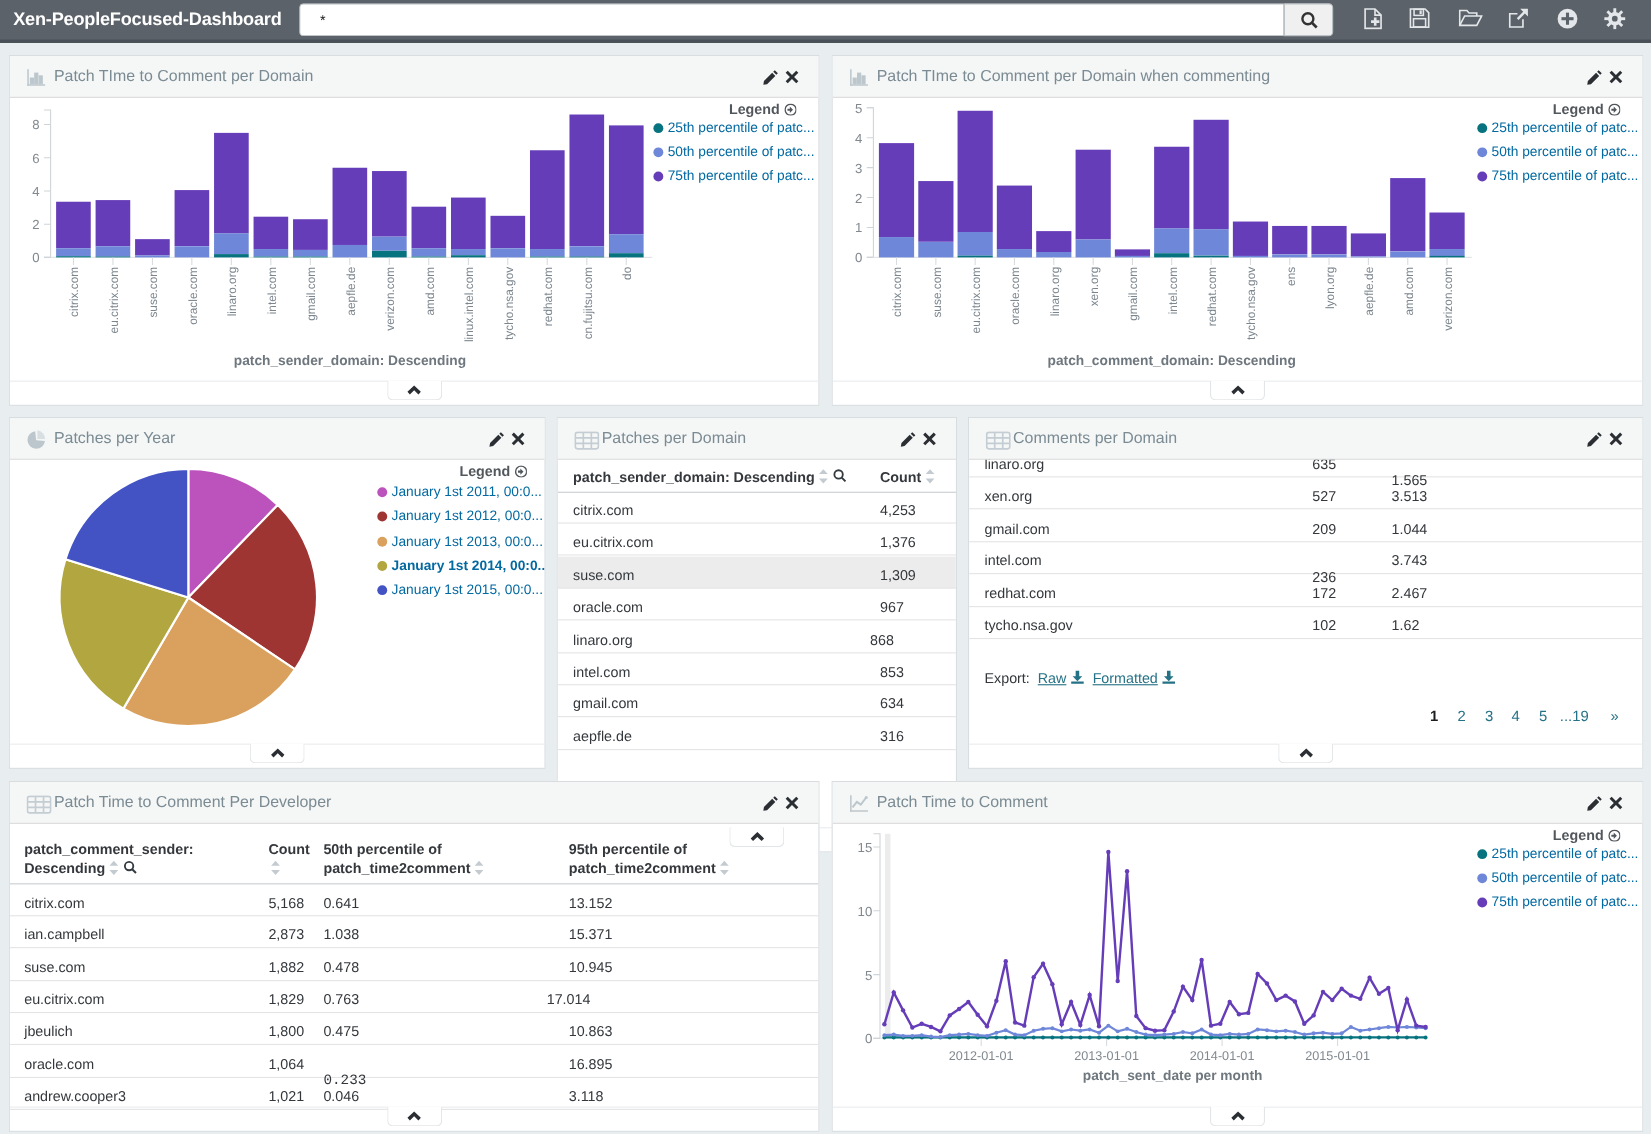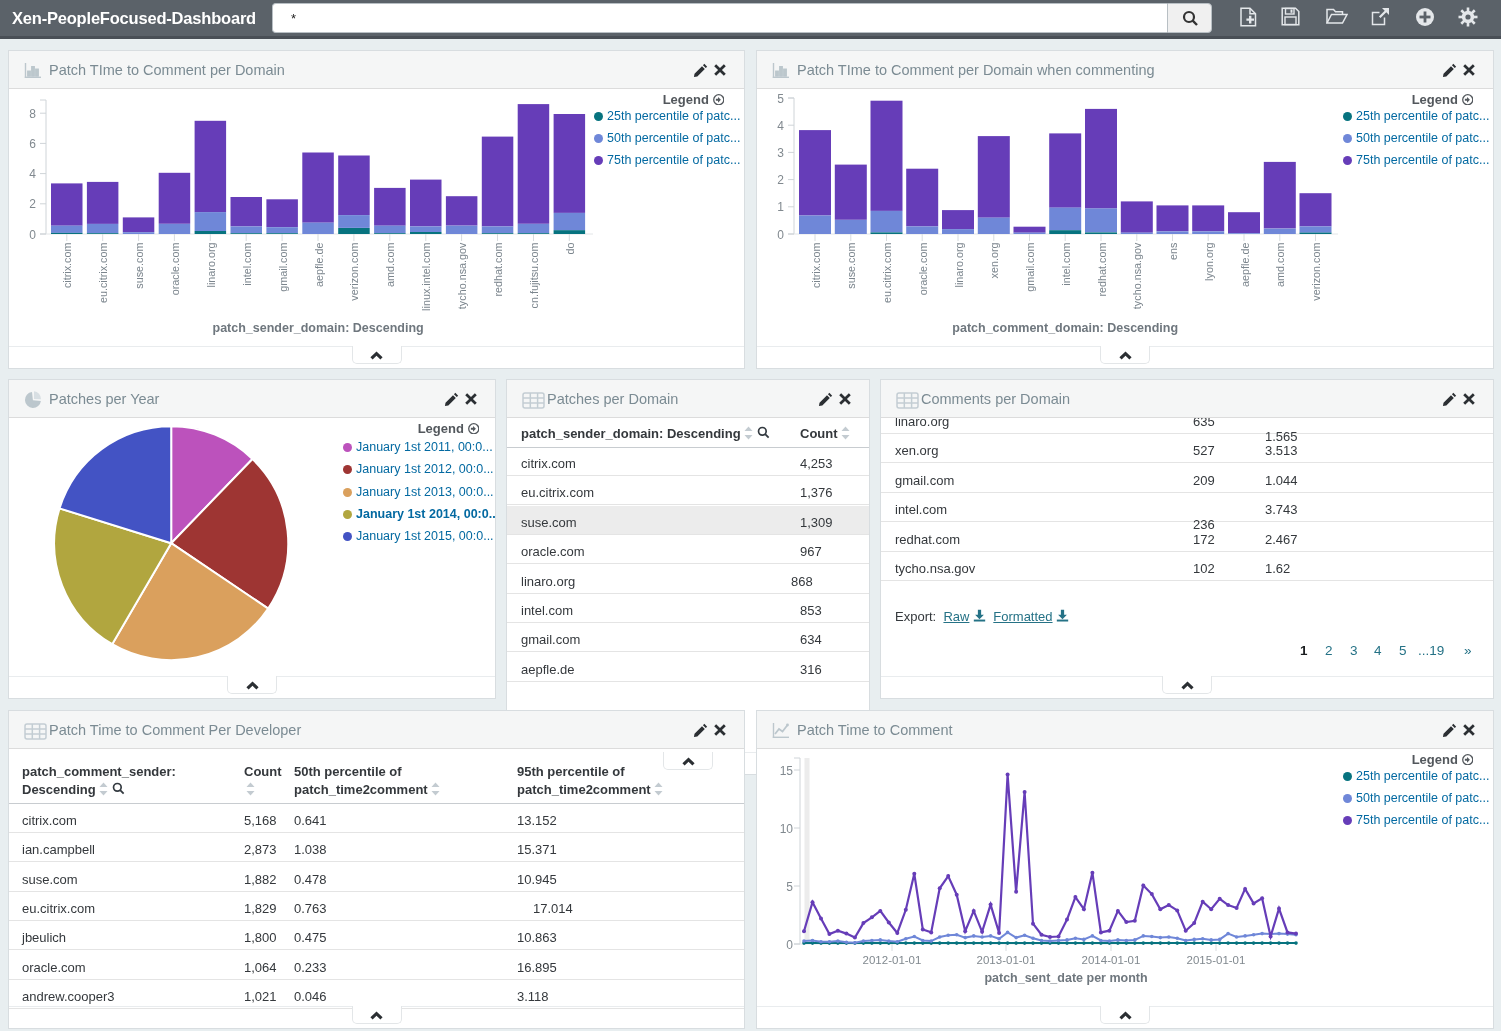--- a/index.html
+++ b/index.html
@@ -556,7 +556,7 @@
           <span style="position:absolute;left:13px;top:9px;">eu.citrix.com</span>
           <span style="position:absolute;left:235px;top:9px;">1,829</span>
           <span style="position:absolute;left:285px;top:9px;">0.763</span>
-          <span style="position:absolute;left:524px;top:9px;">17.014</span>
+          <span style="position:absolute;left:488px;top:9px;">17.014</span>
         </div>
         <div style="position:absolute;left:0;right:0;top:172px;height:29px;border-bottom:1px solid #e4e4e4;">
           <span style="position:absolute;left:13px;top:9px;">jbeulich</span>

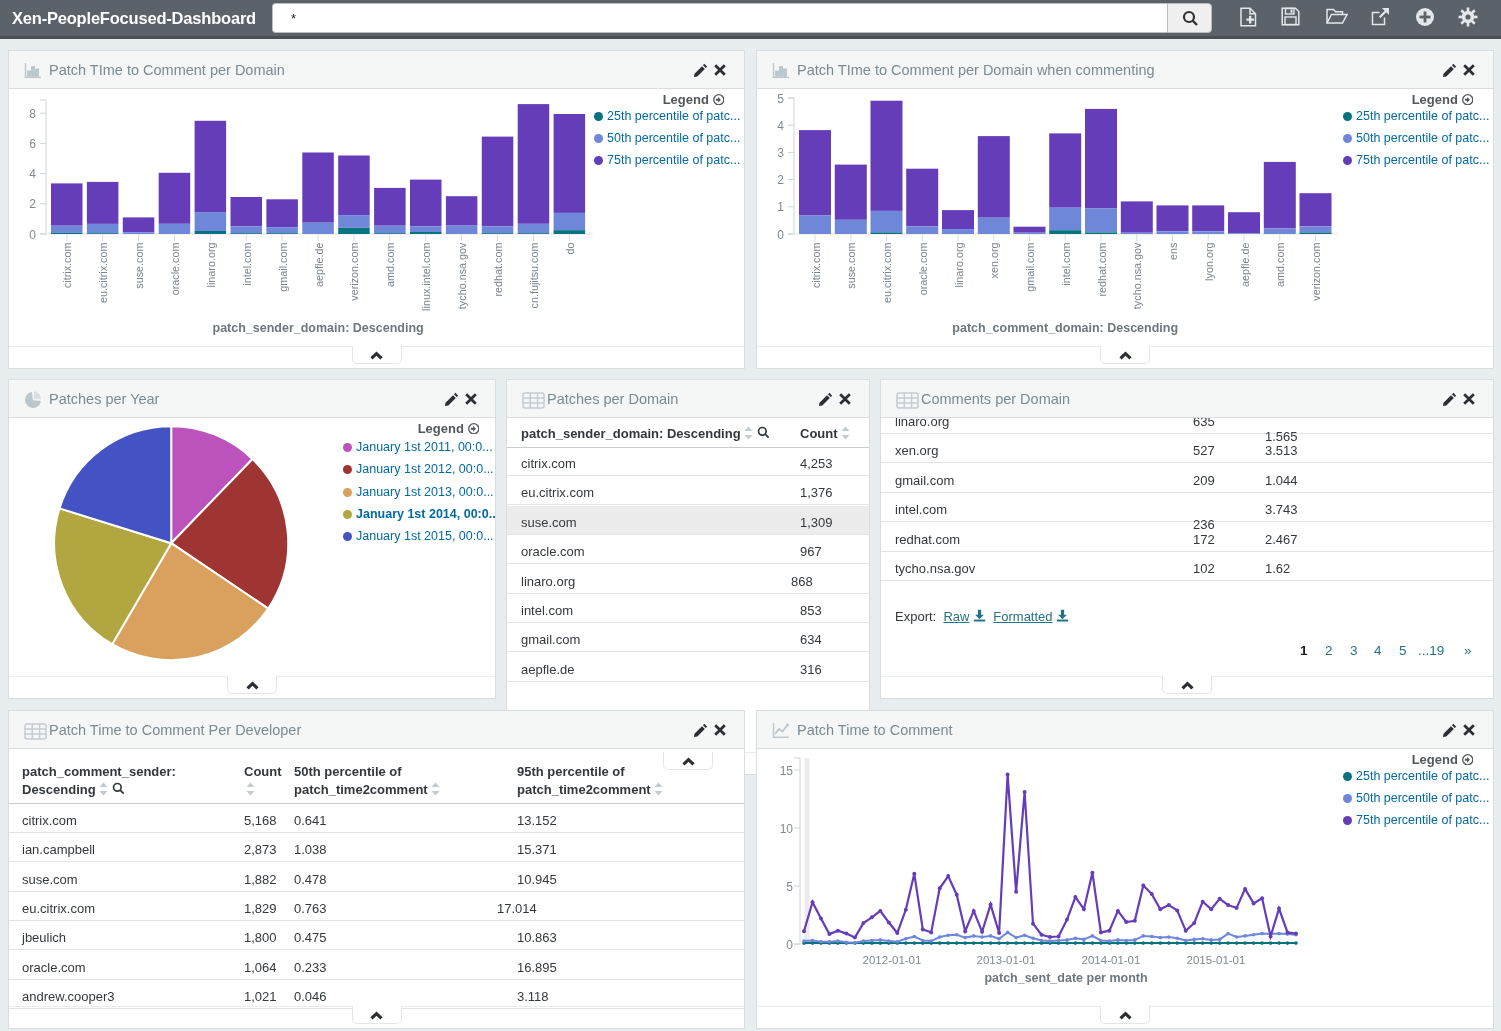--- a/index.html
+++ b/index.html
@@ -567,7 +567,7 @@
         <div style="position:absolute;left:0;right:0;top:202px;height:29px;border-bottom:1px solid #e4e4e4;">
           <span style="position:absolute;left:13px;top:9px;">oracle.com</span>
           <span style="position:absolute;left:235px;top:9px;">1,064</span>
-          <span style="position:absolute;left:285px;top:9px;">0.233</span>
+          <span style="position:absolute;left:285px;top:23px;font-family:Liberation Mono, monospace;">0.233</span>
           <span style="position:absolute;left:508px;top:9px;">16.895</span>
         </div>
         <div style="position:absolute;left:0;right:0;top:231px;height:29px;border-bottom:1px solid #e4e4e4;">

